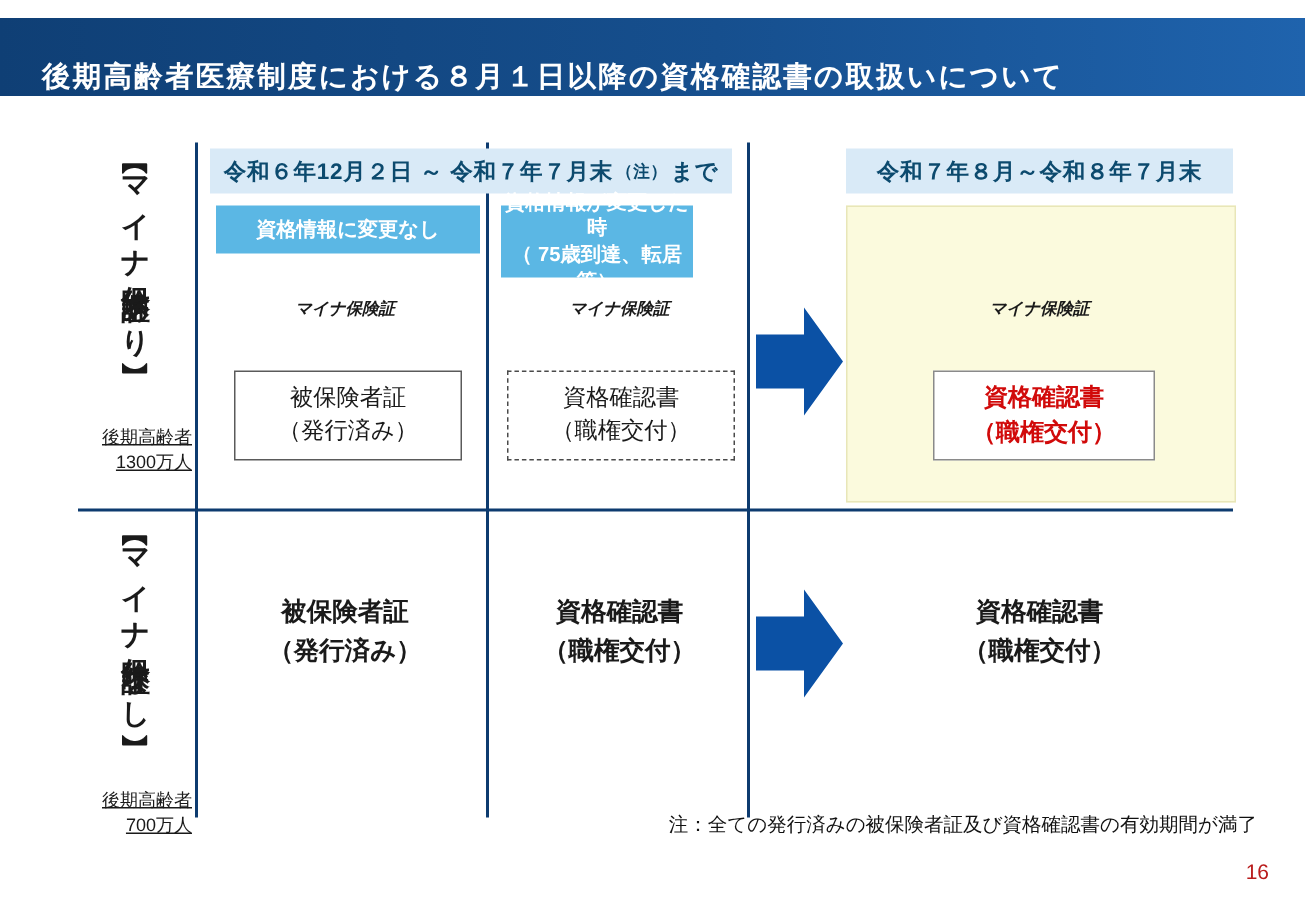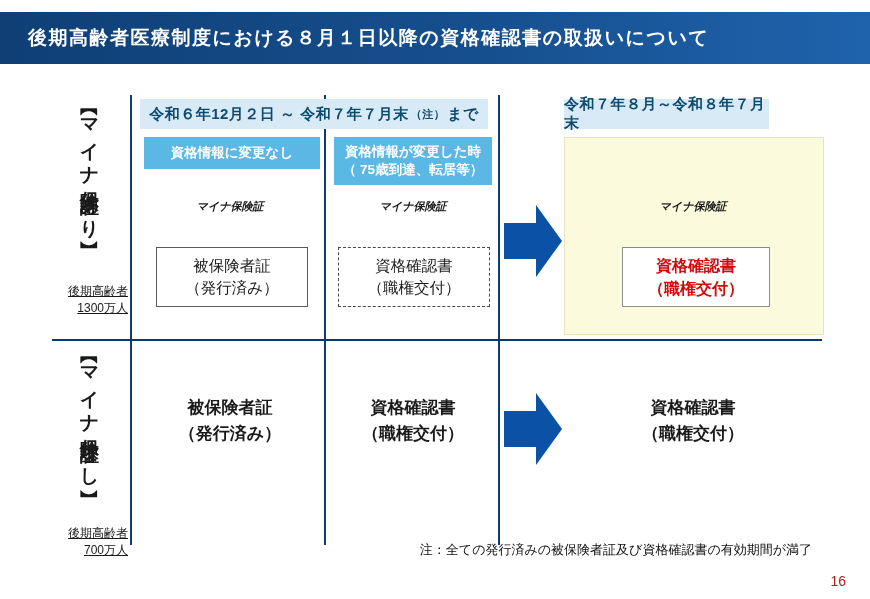--- a/index.html
+++ b/index.html
@@ -25,7 +25,7 @@
     height: 52px;
     background: linear-gradient(to right, #0f3f75 0%, #164f8e 55%, #1f63ad 100%);
     display: flex;
-    align-items: center;
+    align-items: flex-end;
   }
   #title-text {
     color: #ffffff;

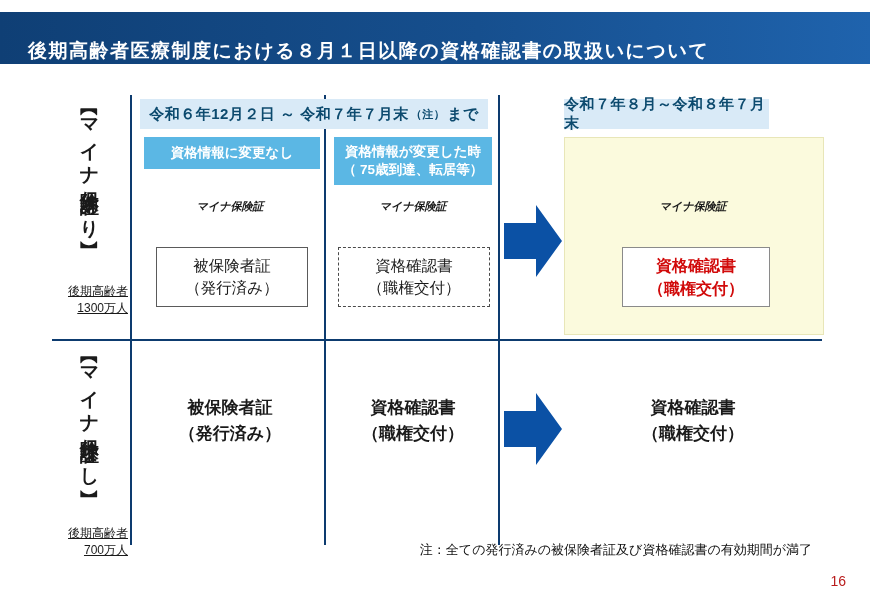--- a/index.html
+++ b/index.html
@@ -217,7 +217,7 @@
     <span>まで</span>
   </div>
 
-  <div class="period-head" style="left:512px; top:4px; width:205px; height:30px;">
+  <div class="period-head" style="left:512px; top:4px; width:258px; height:30px;">
     <span>令和７年８月～令和８年７月末</span>
   </div>
 

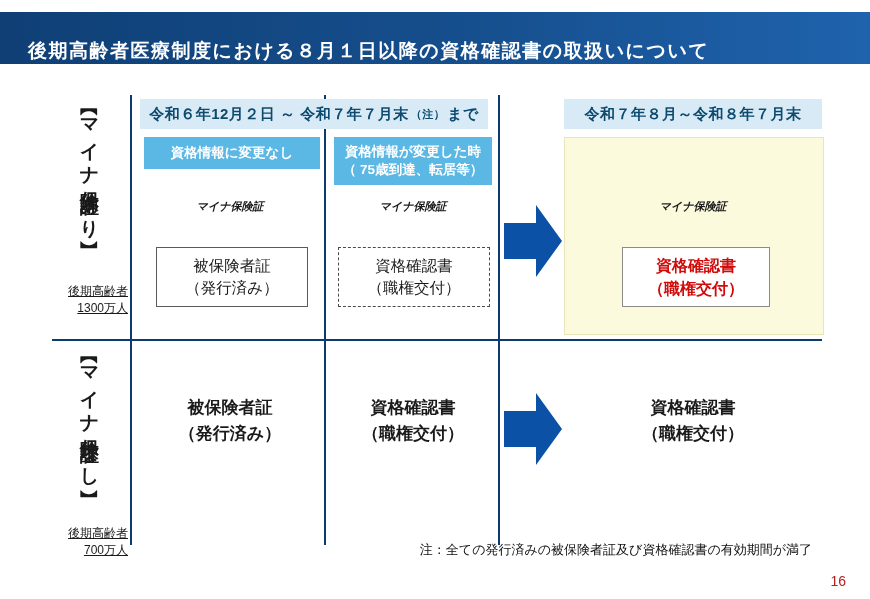--- a/index.html
+++ b/index.html
@@ -225,7 +225,7 @@
     <span>資格情報に変更なし</span>
   </div>
 
-  <div class="sub-chip" style="left:282px; top:42px; width:158px; height:48px; white-space:pre-line;">
+  <div class="sub-chip" style="left:282px; top:42px; width:128px; height:48px; white-space:pre-line;">
     <span>資格情報が変更した時
 （ 75歳到達、転居等）</span>
   </div>

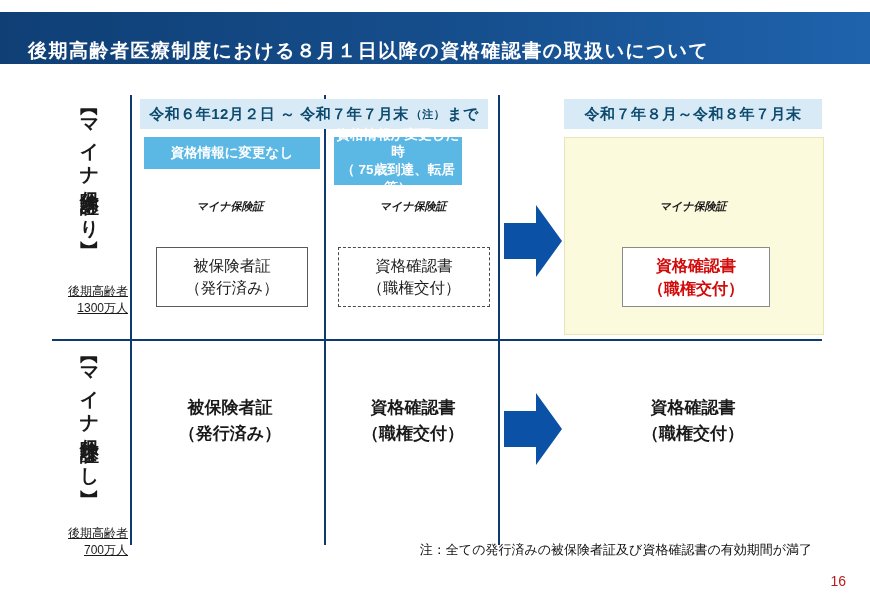--- a/index.html
+++ b/index.html
@@ -184,7 +184,7 @@
   
   #footnote {
     position: absolute;
-    right: 58px;
+    right: 32px;
     bottom: 40px;
     font-size: 13px;
     color: #111;

